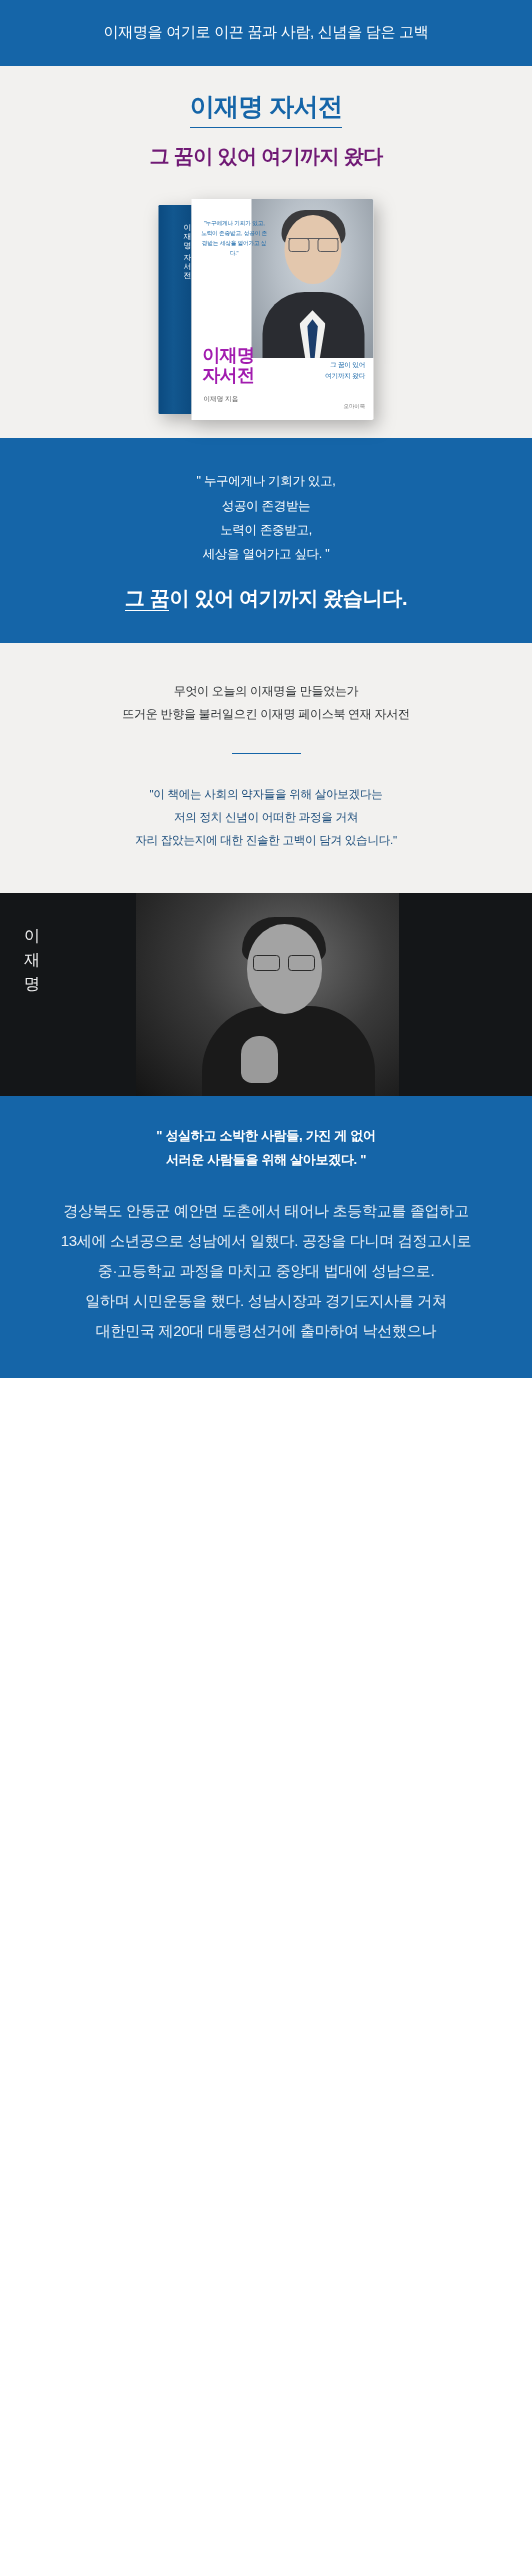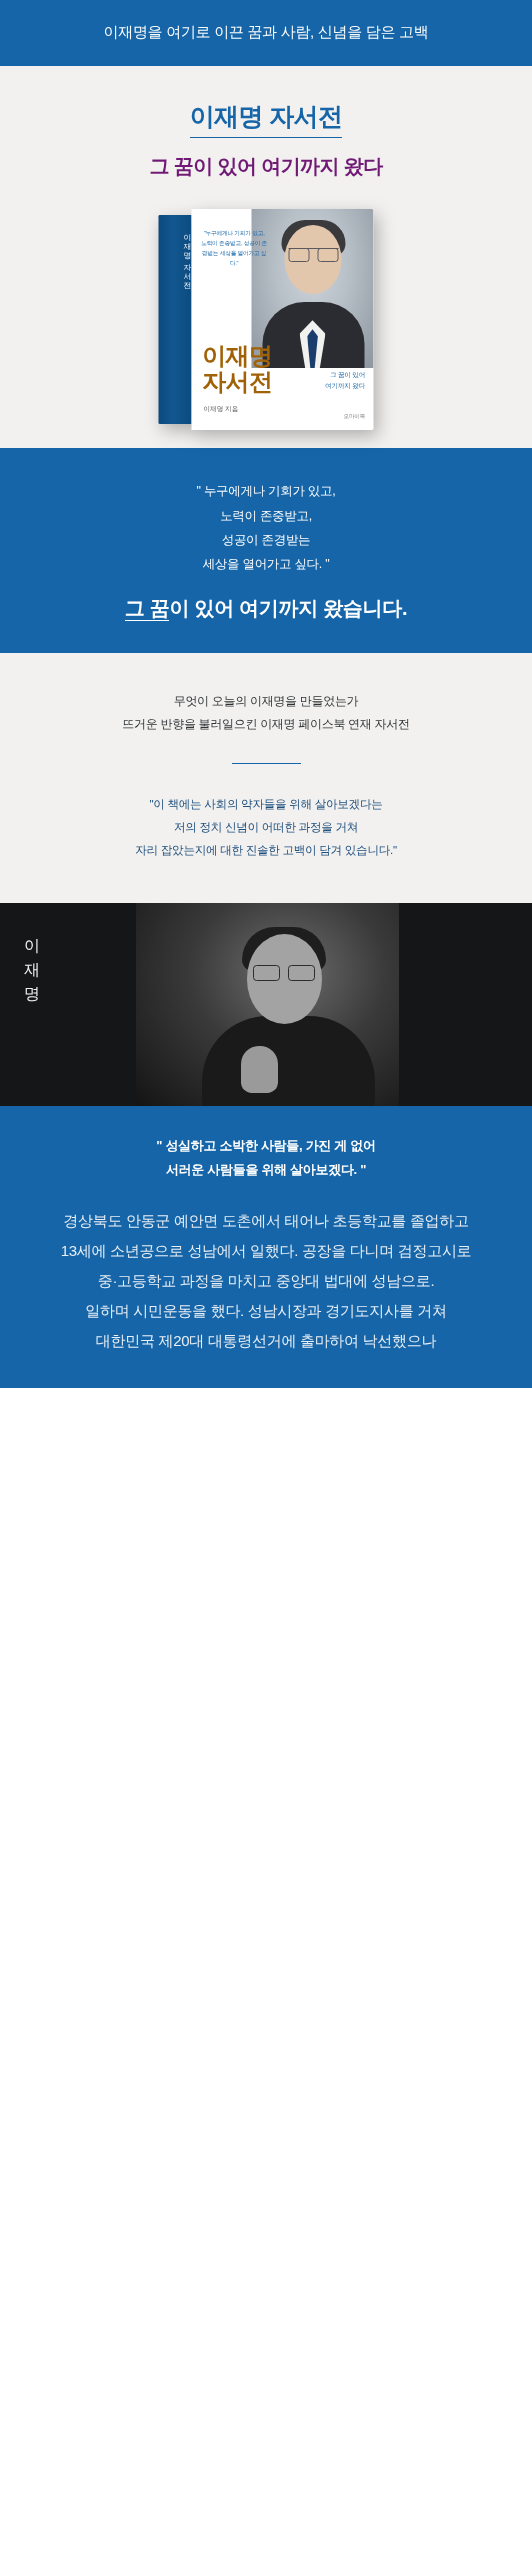--- a/index.html
+++ b/index.html
@@ -35,7 +35,7 @@
   .title-section {
     background: #f2f1ef;
     text-align: center;
-    padding: 34px 0 0 0;
+    padding: 24px 0 0 0;
   }
   .title-main {
     font-size: 25px;

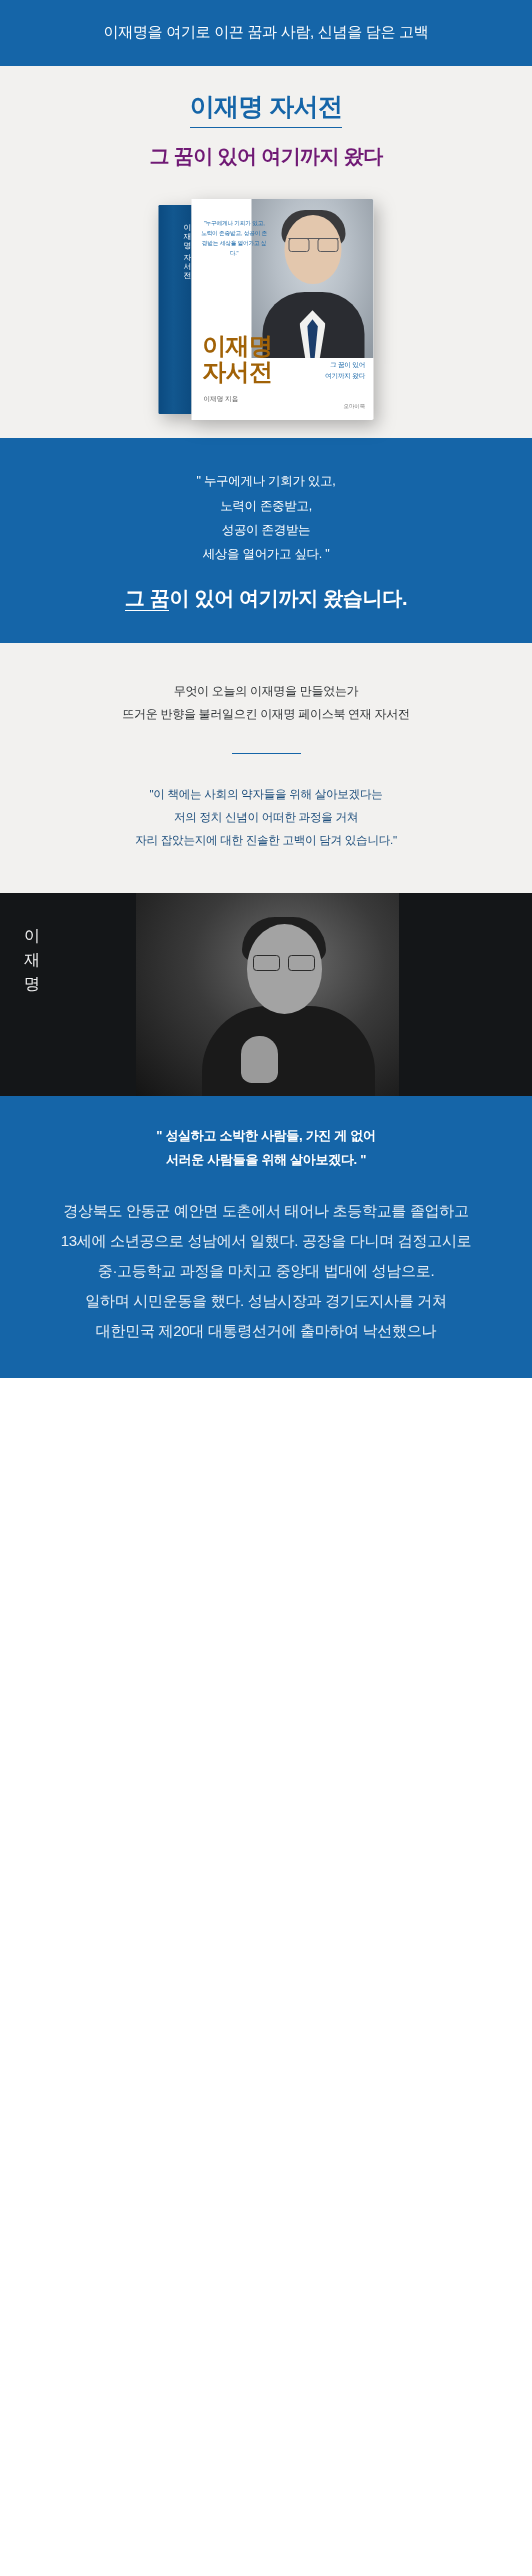--- a/index.html
+++ b/index.html
@@ -171,9 +171,9 @@
   .book-front .btitle {
     position: absolute;
     left: 10.7px; bottom: 35px;
-    font-size: 24px;
+    font-size: 18px;
     font-weight: 700;
-    color: #a16207;
+    color: #a21caf;
     line-height: 1.1;
     letter-spacing: -0.6px;
     text-align: center;

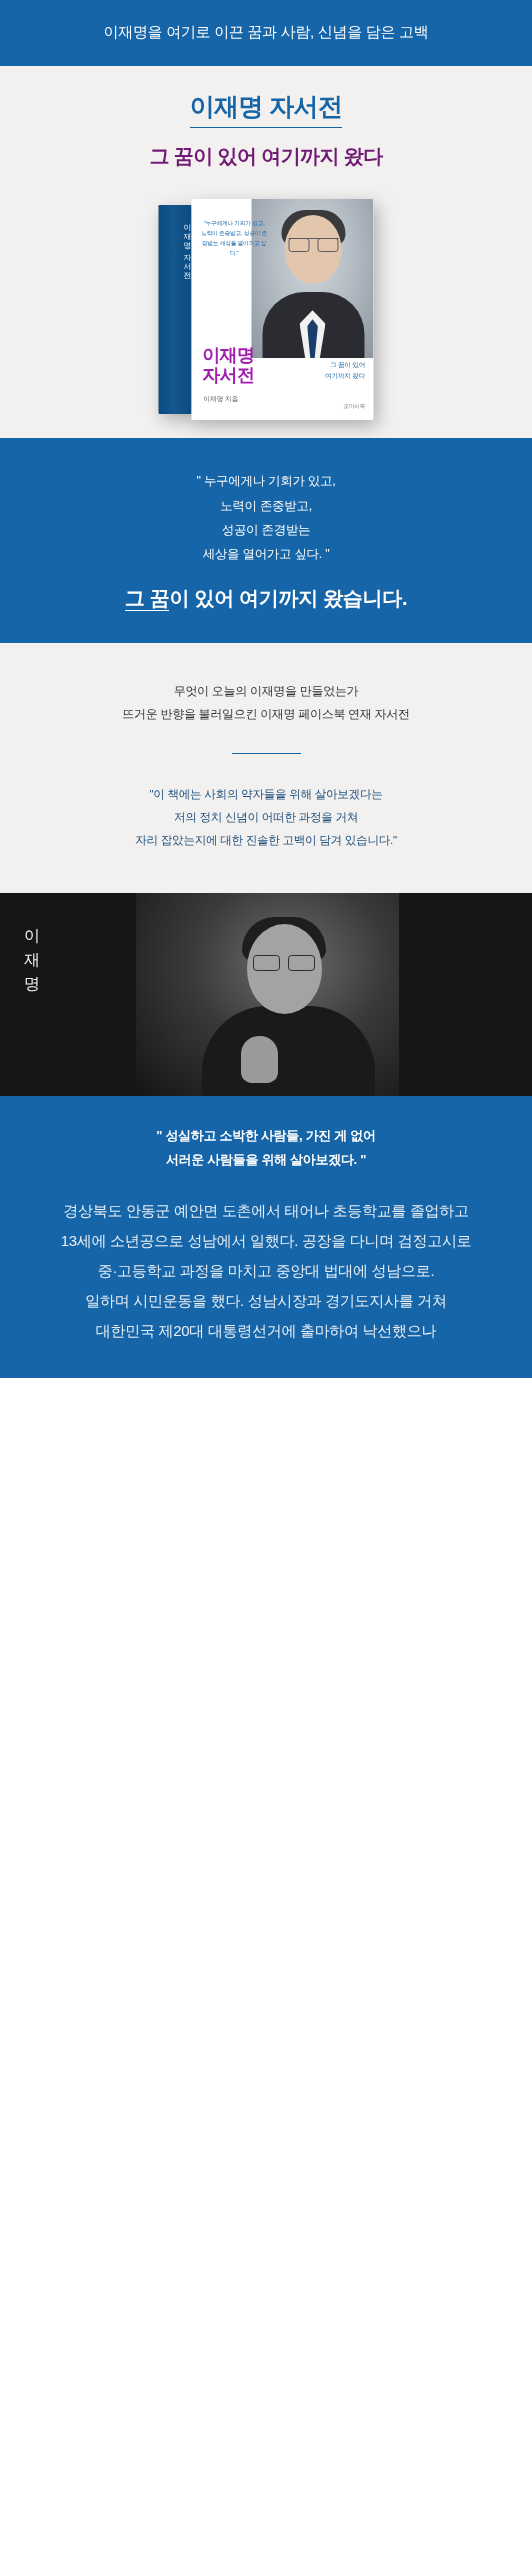--- a/index.html
+++ b/index.html
@@ -382,8 +382,8 @@
 
   <div class="quote-band">
     <div class="q">" 누구에게나 기회가 있고,</div>
+    <div class="q">성공이 존경받는</div>
     <div class="q">노력이 존중받고,</div>
-    <div class="q">성공이 존경받는</div>
     <div class="q">세상을 열어가고 싶다. "</div>
     <div class="closing">
       <span class="u">그 꿈</span><span>이 있어 여기까지 왔습니다.</span>

